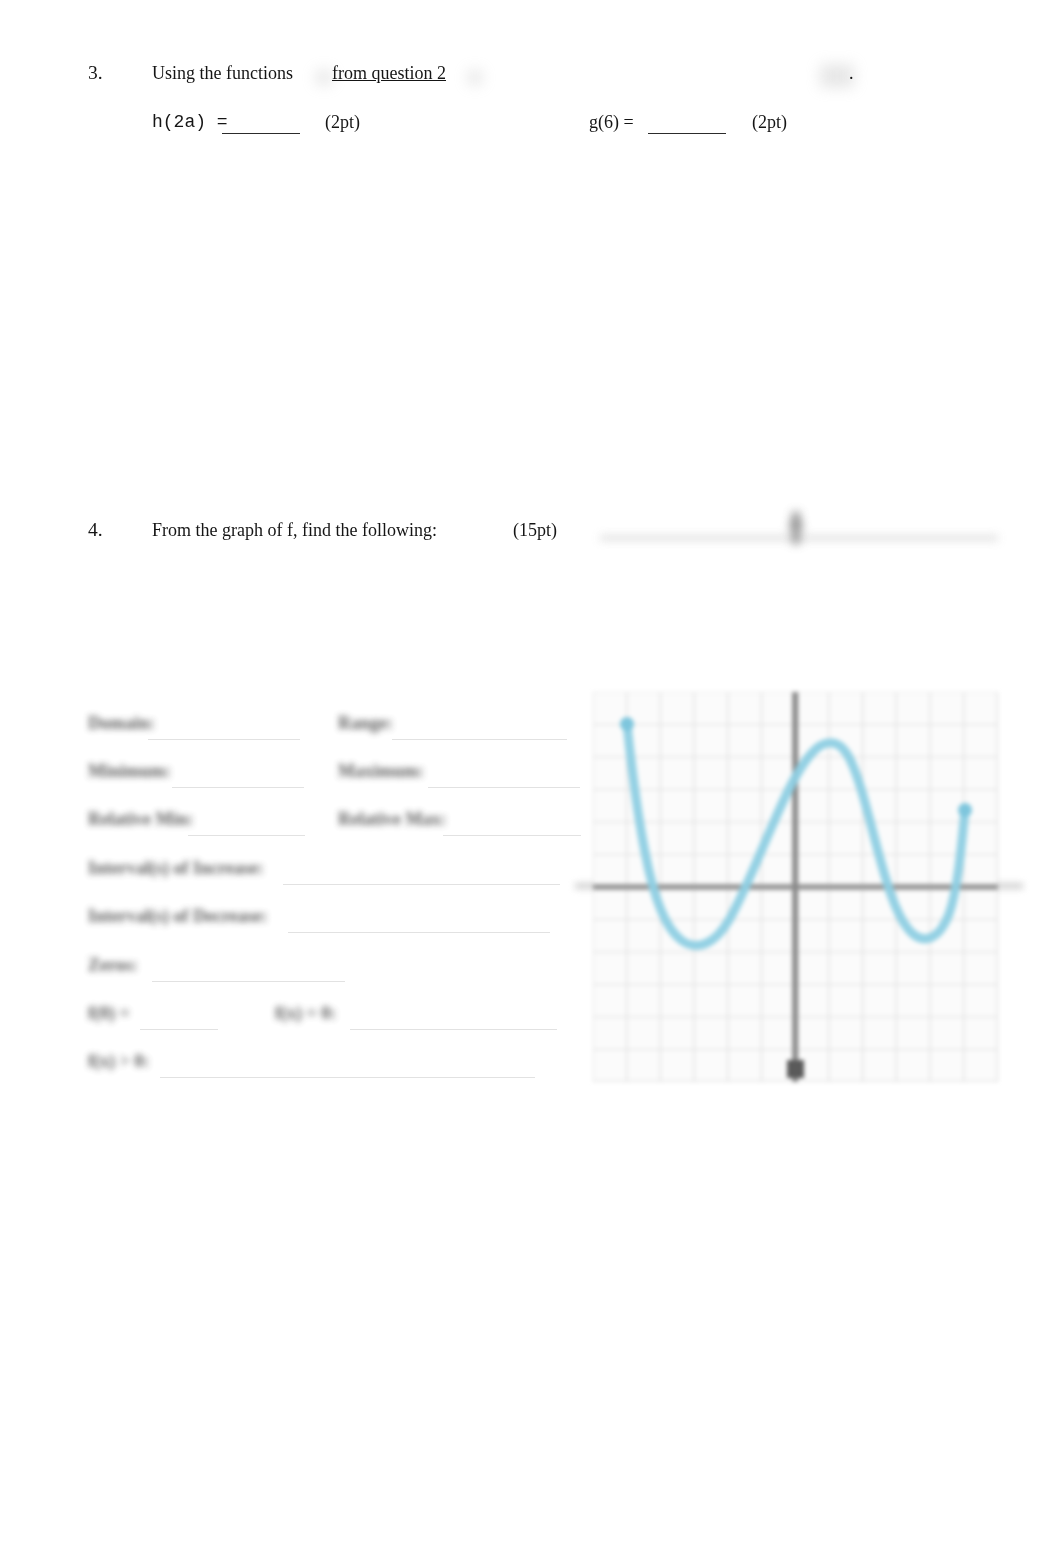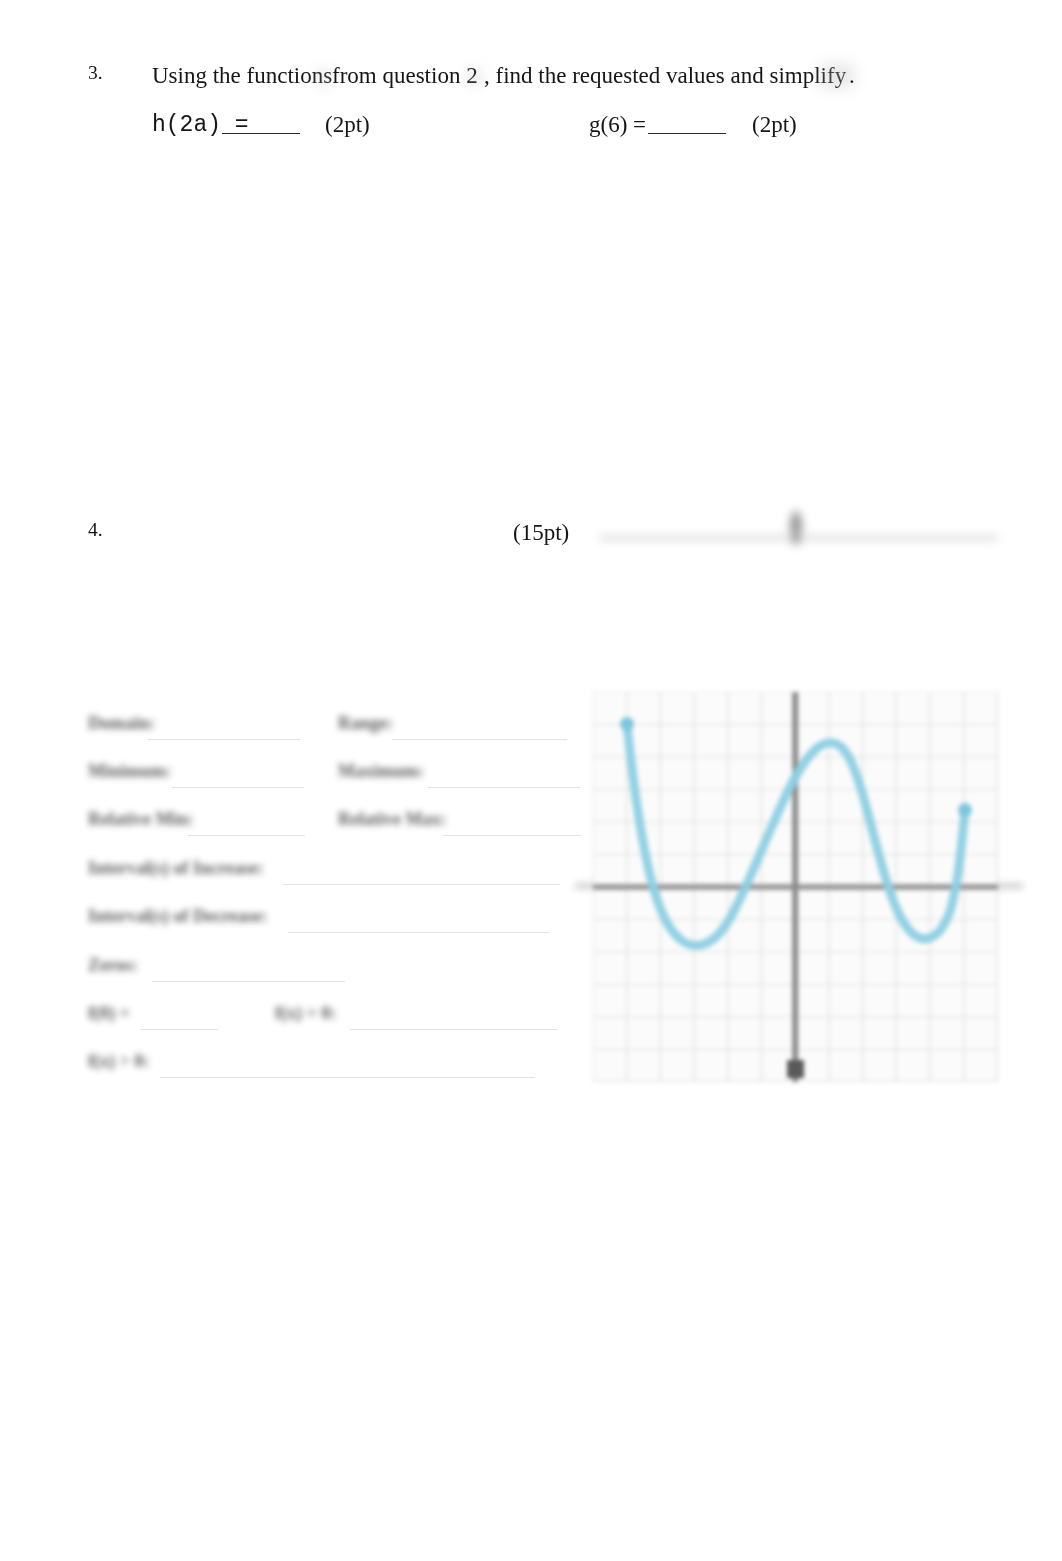--- a/index.html
+++ b/index.html
@@ -24,7 +24,7 @@
   .txt {
     position: absolute;
     font-family: "Liberation Serif", serif;
-    font-size: 23px;
+    font-size: 18px;
     line-height: 1.25;
     color: #151515;
     white-space: pre;

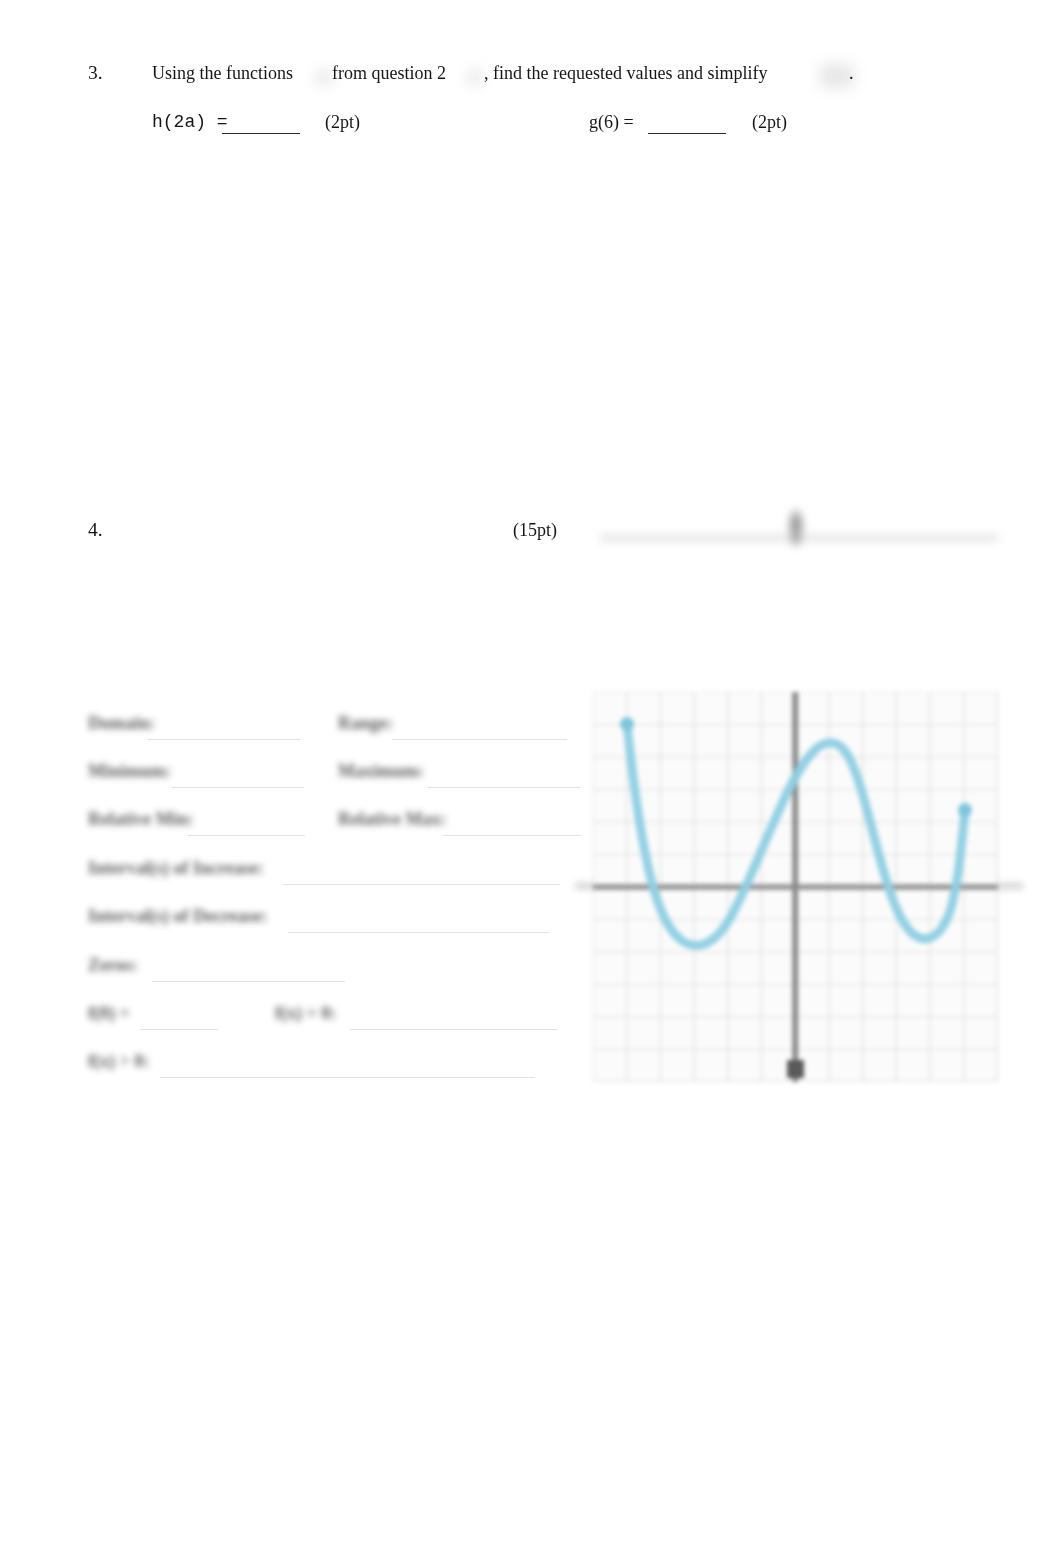--- a/index.html
+++ b/index.html
@@ -124,7 +124,7 @@
 
   <div class="smudge light" style="left:316px; top:70px; width:16px; height:15px;"></div>
 
-  <div class="txt" style="left:332px; top:62px;">from question 2</div>
+  <div class="txt" style="left:332px; top:62px;text-decoration:underline;">from question 2</div>
 
   <div class="smudge light" style="left:468px; top:70px; width:14px; height:15px;"></div>
 

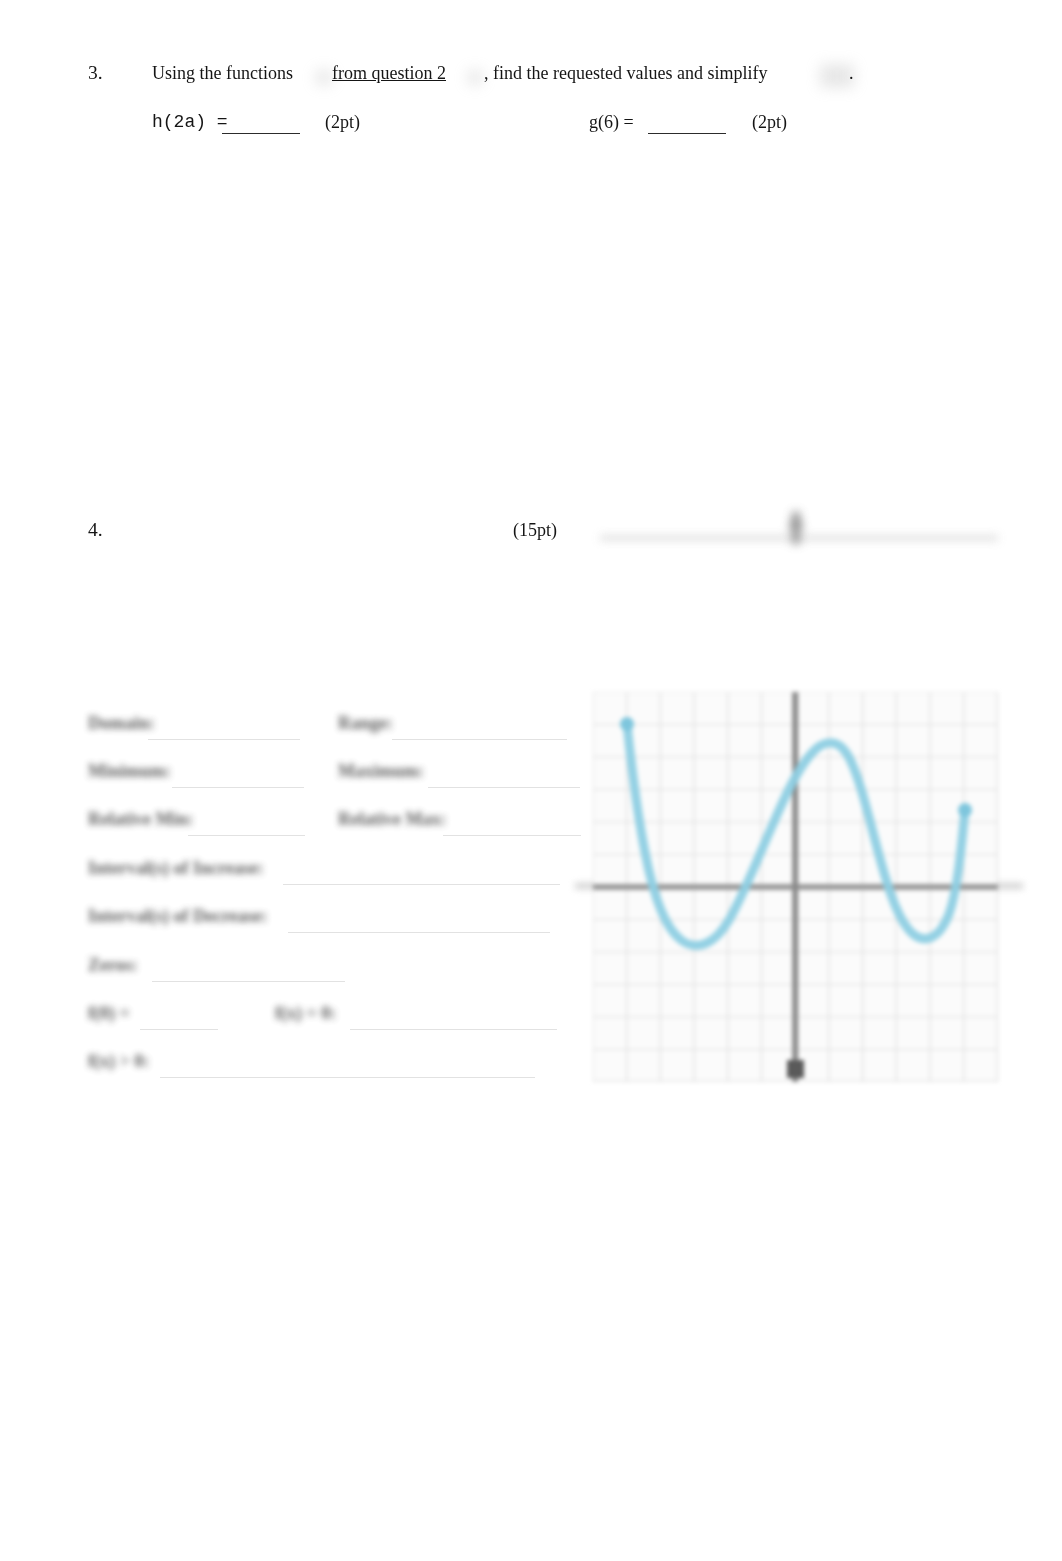--- a/index.html
+++ b/index.html
@@ -128,7 +128,6 @@
 
   <div class="smudge light" style="left:468px; top:70px; width:14px; height:15px;"></div>
 
-  <div class="txt" style="left:484px; top:62px;">, find the requested values and simplify</div>
 
   <div class="smudge light" style="left:820px; top:64px; width:34px; height:24px;"></div>
 

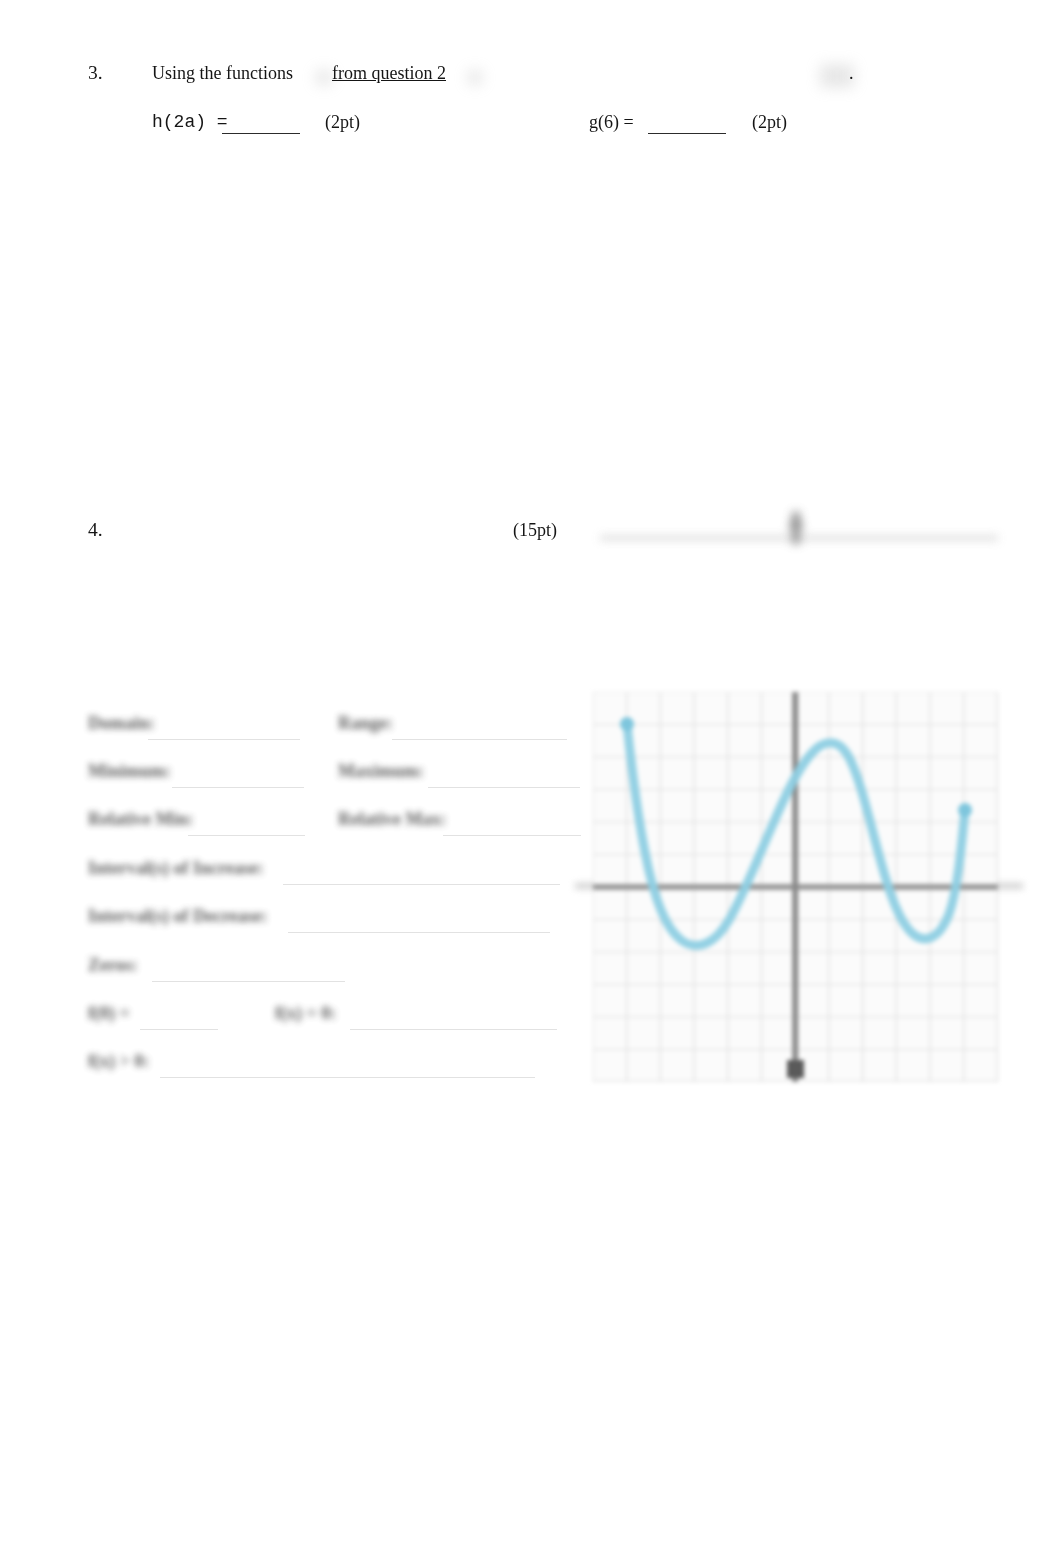--- a/index.html
+++ b/index.html
@@ -143,6 +143,7 @@
 
   <div class="num" style="left:88px; top:519px;">4.</div>
 
+  <div class="txt" style="left:152px; top:519px;">From the graph of f, find the following:</div>
 
   <div class="txt" style="left:513px; top:519px;">(15pt)</div>
 

